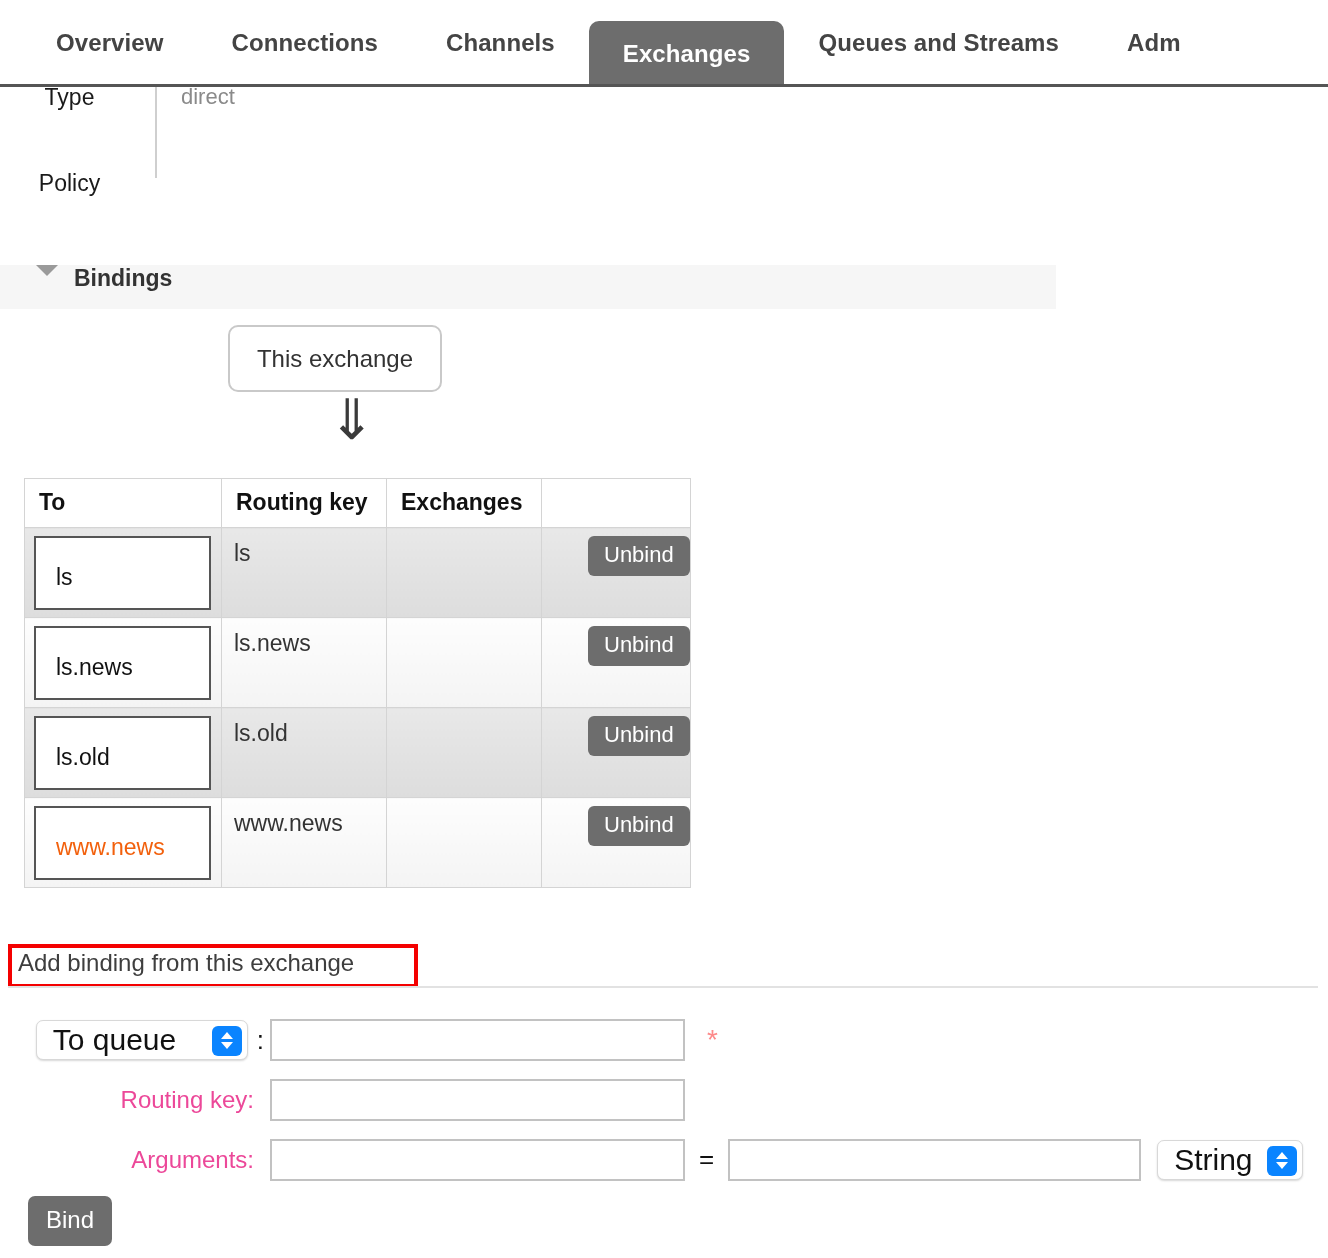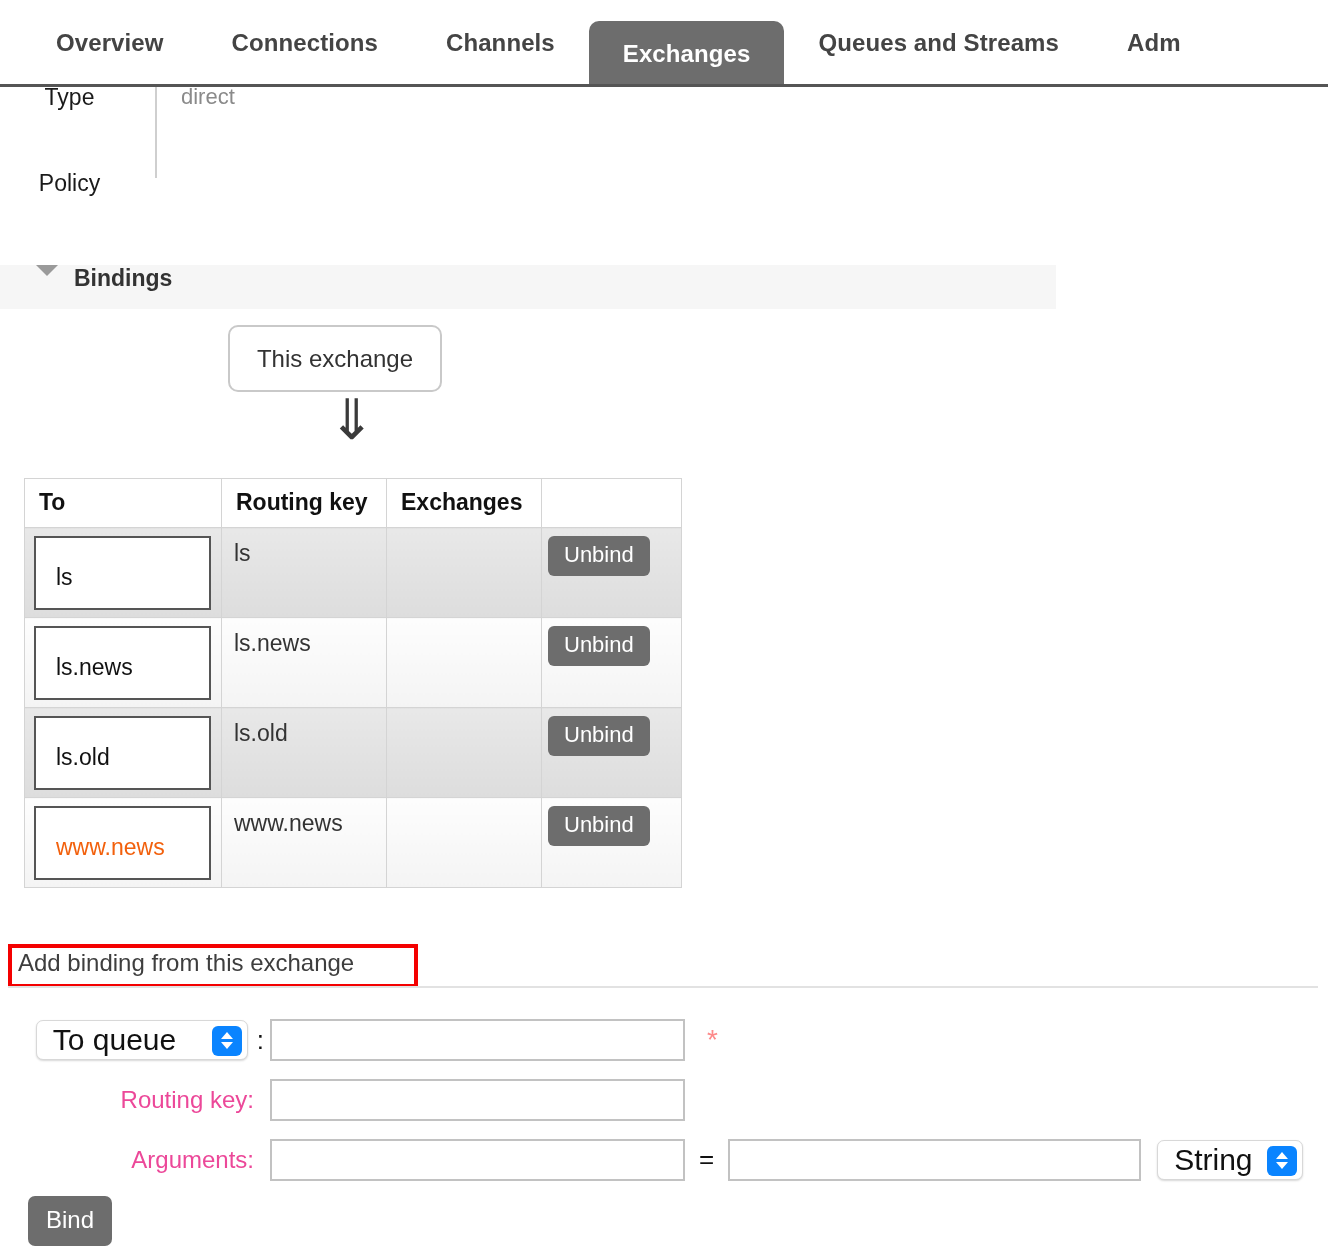--- a/index.html
+++ b/index.html
@@ -251,6 +251,7 @@
     font-family: inherit;
     cursor: pointer;
     line-height: 1.1;
+    margin-left: 40px;
   }
 
   

